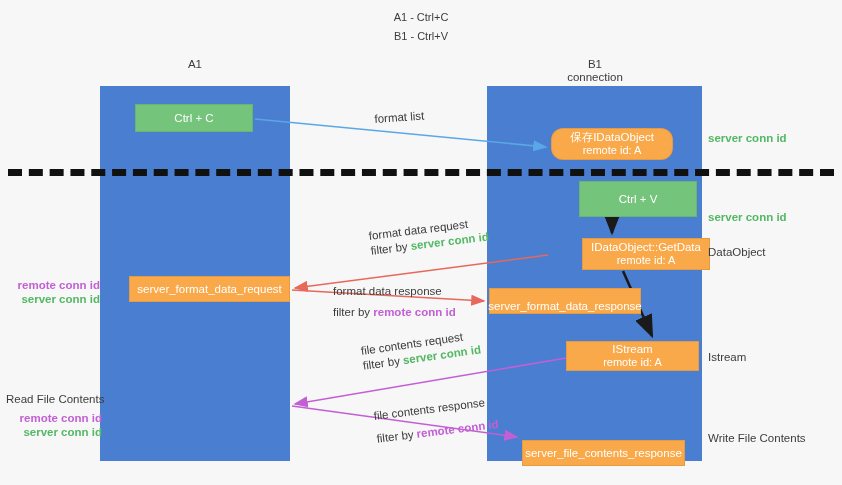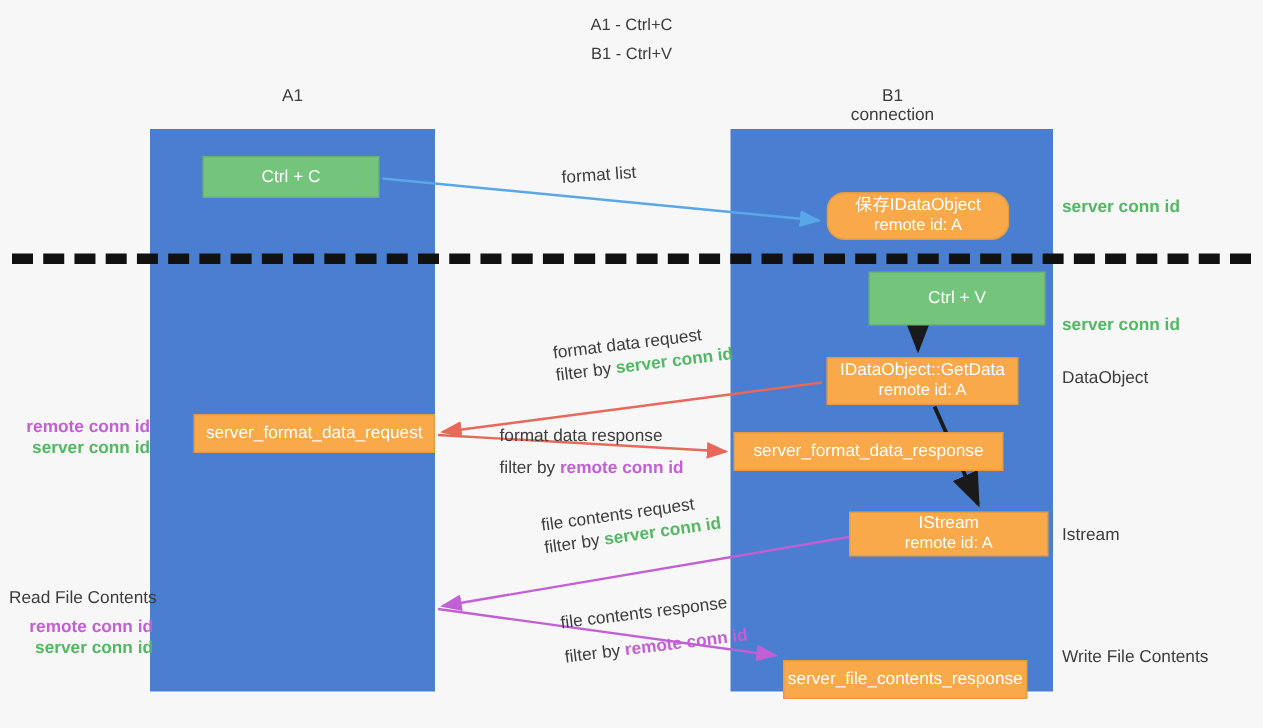--- a/index.html
+++ b/index.html
@@ -52,7 +52,7 @@
   #n-ctrlc{left:135px;top:104px;width:118px;height:28px;}
   #n-idataobject{left:551px;top:128px;width:122px;height:32px;border-radius:12px;}
   #n-ctrlv{left:553px;top:181px;width:118px;height:36px;margin-left:26px;}
-  #n-getdata{left:551px;top:238px;width:128px;height:32px;}
+  #n-getdata{left:582px;top:238px;width:128px;height:32px;}
   #n-fmtreq{left:129px;top:276px;width:161px;height:26px;}
   #n-fmtresp{left:489px;top:288px;width:180px;height:26px;}
   #n-istream{left:566px;top:341px;width:133px;height:30px;}

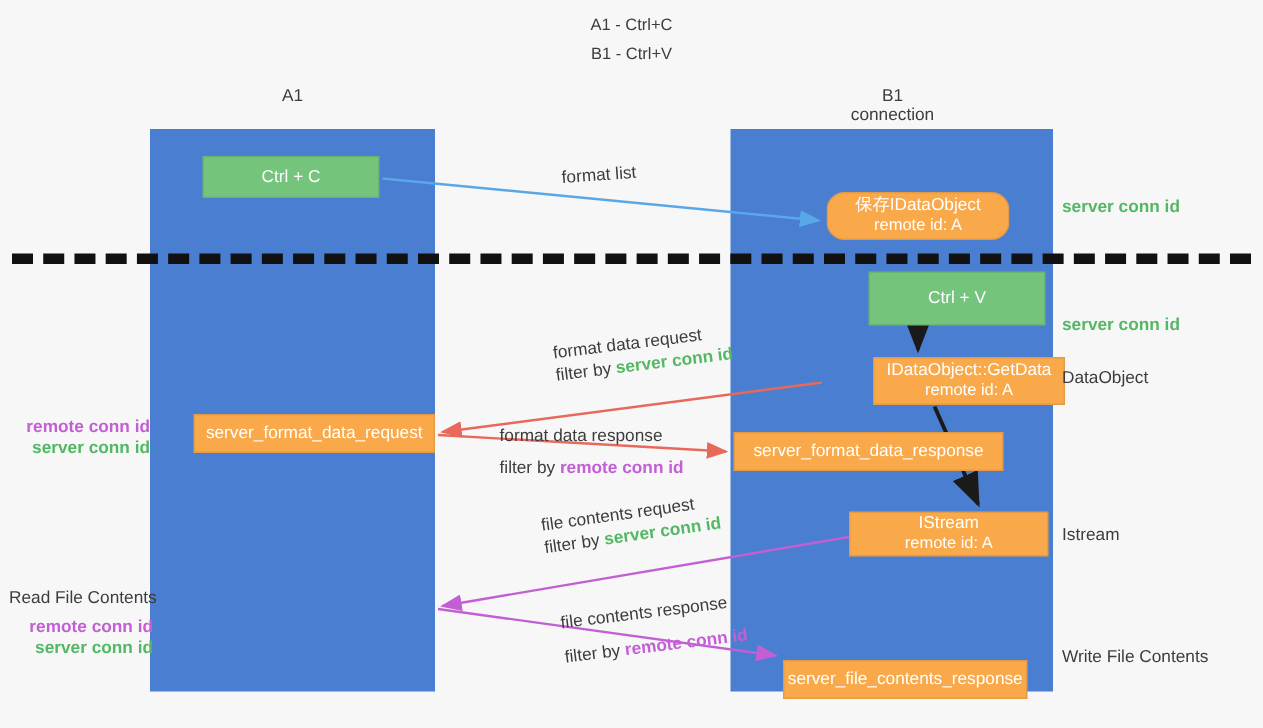--- a/index.html
+++ b/index.html
@@ -54,7 +54,7 @@
   #n-ctrlv{left:553px;top:181px;width:118px;height:36px;margin-left:26px;}
   #n-getdata{left:582px;top:238px;width:128px;height:32px;}
   #n-fmtreq{left:129px;top:276px;width:161px;height:26px;}
-  #n-fmtresp{left:489px;top:288px;width:180px;height:26px;}
+  #n-fmtresp{left:489px;top:288px;width:152px;height:26px;justify-content:flex-end;}
   #n-istream{left:566px;top:341px;width:133px;height:30px;}
   #n-filereq{left:129px;top:393px;width:161px;height:26px;}
   #n-fileresp{left:522px;top:440px;width:163px;height:26px;}

